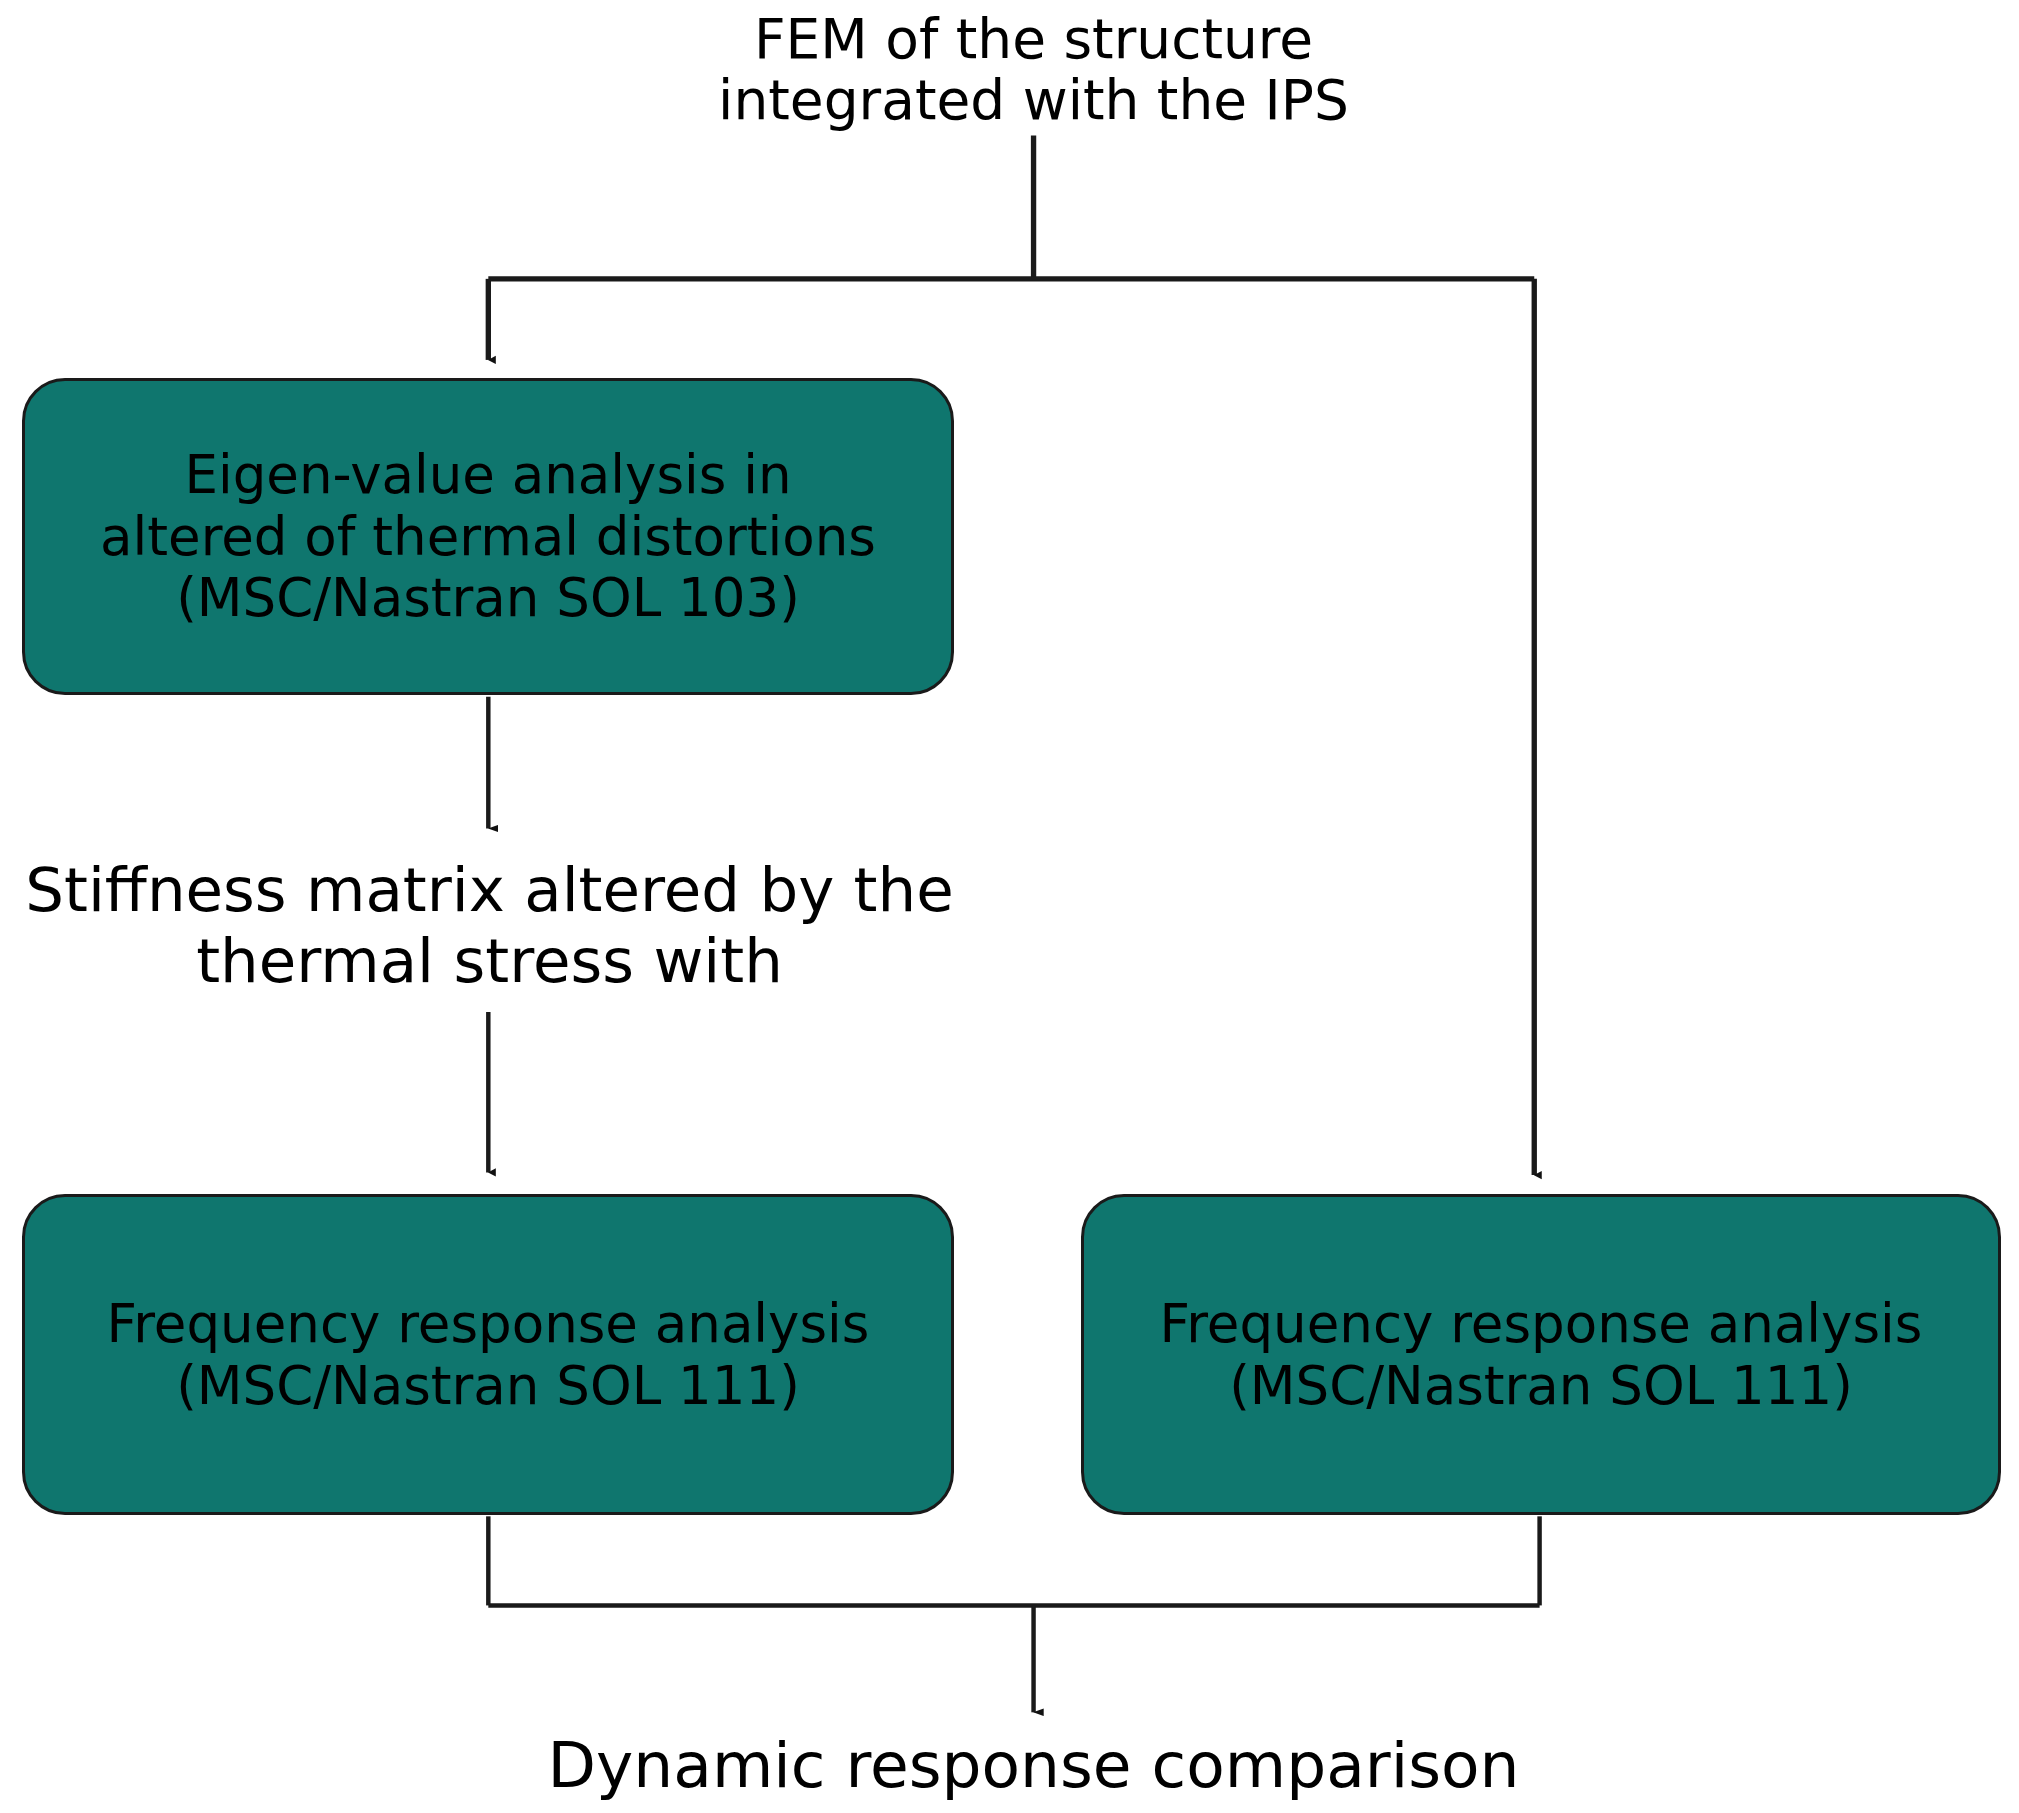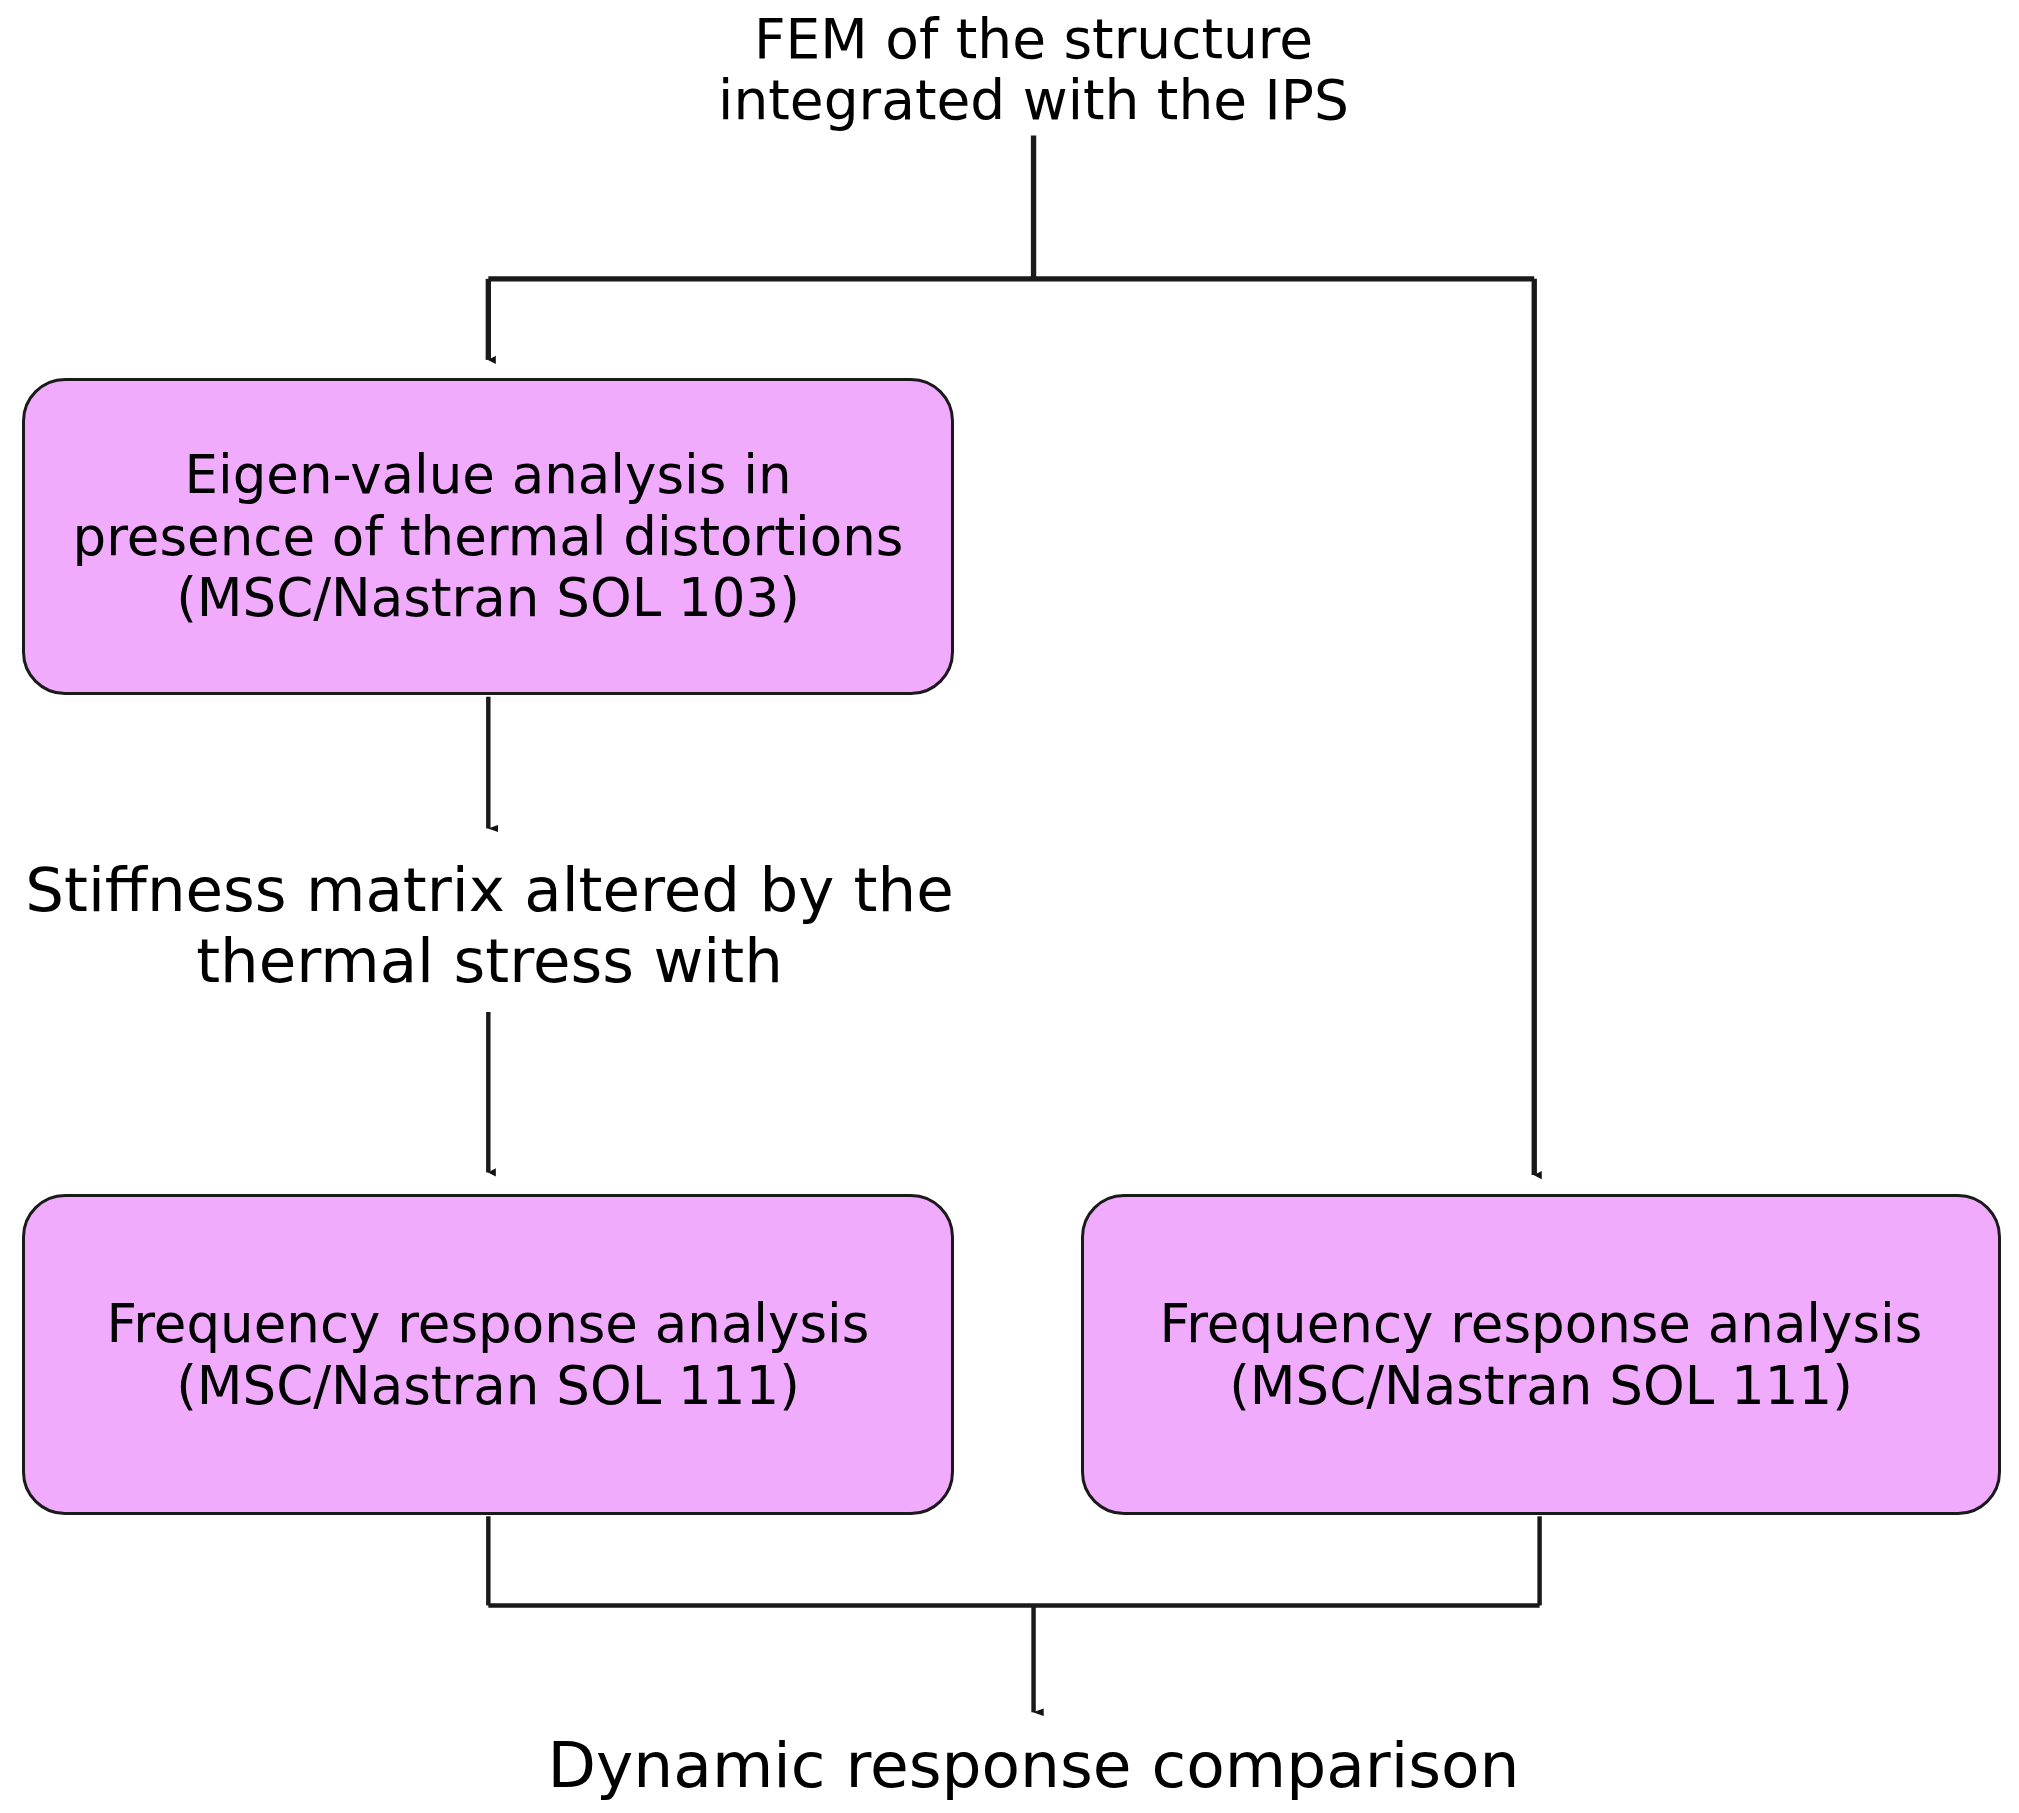--- a/index.html
+++ b/index.html
@@ -38,7 +38,7 @@
   .node-box {
     border: 3.6px solid #1a1a1a;
     border-radius: 43px;
-    background: #f0abfc;
+    background: #0f766e;
   }
   .node-text {
     background: transparent;

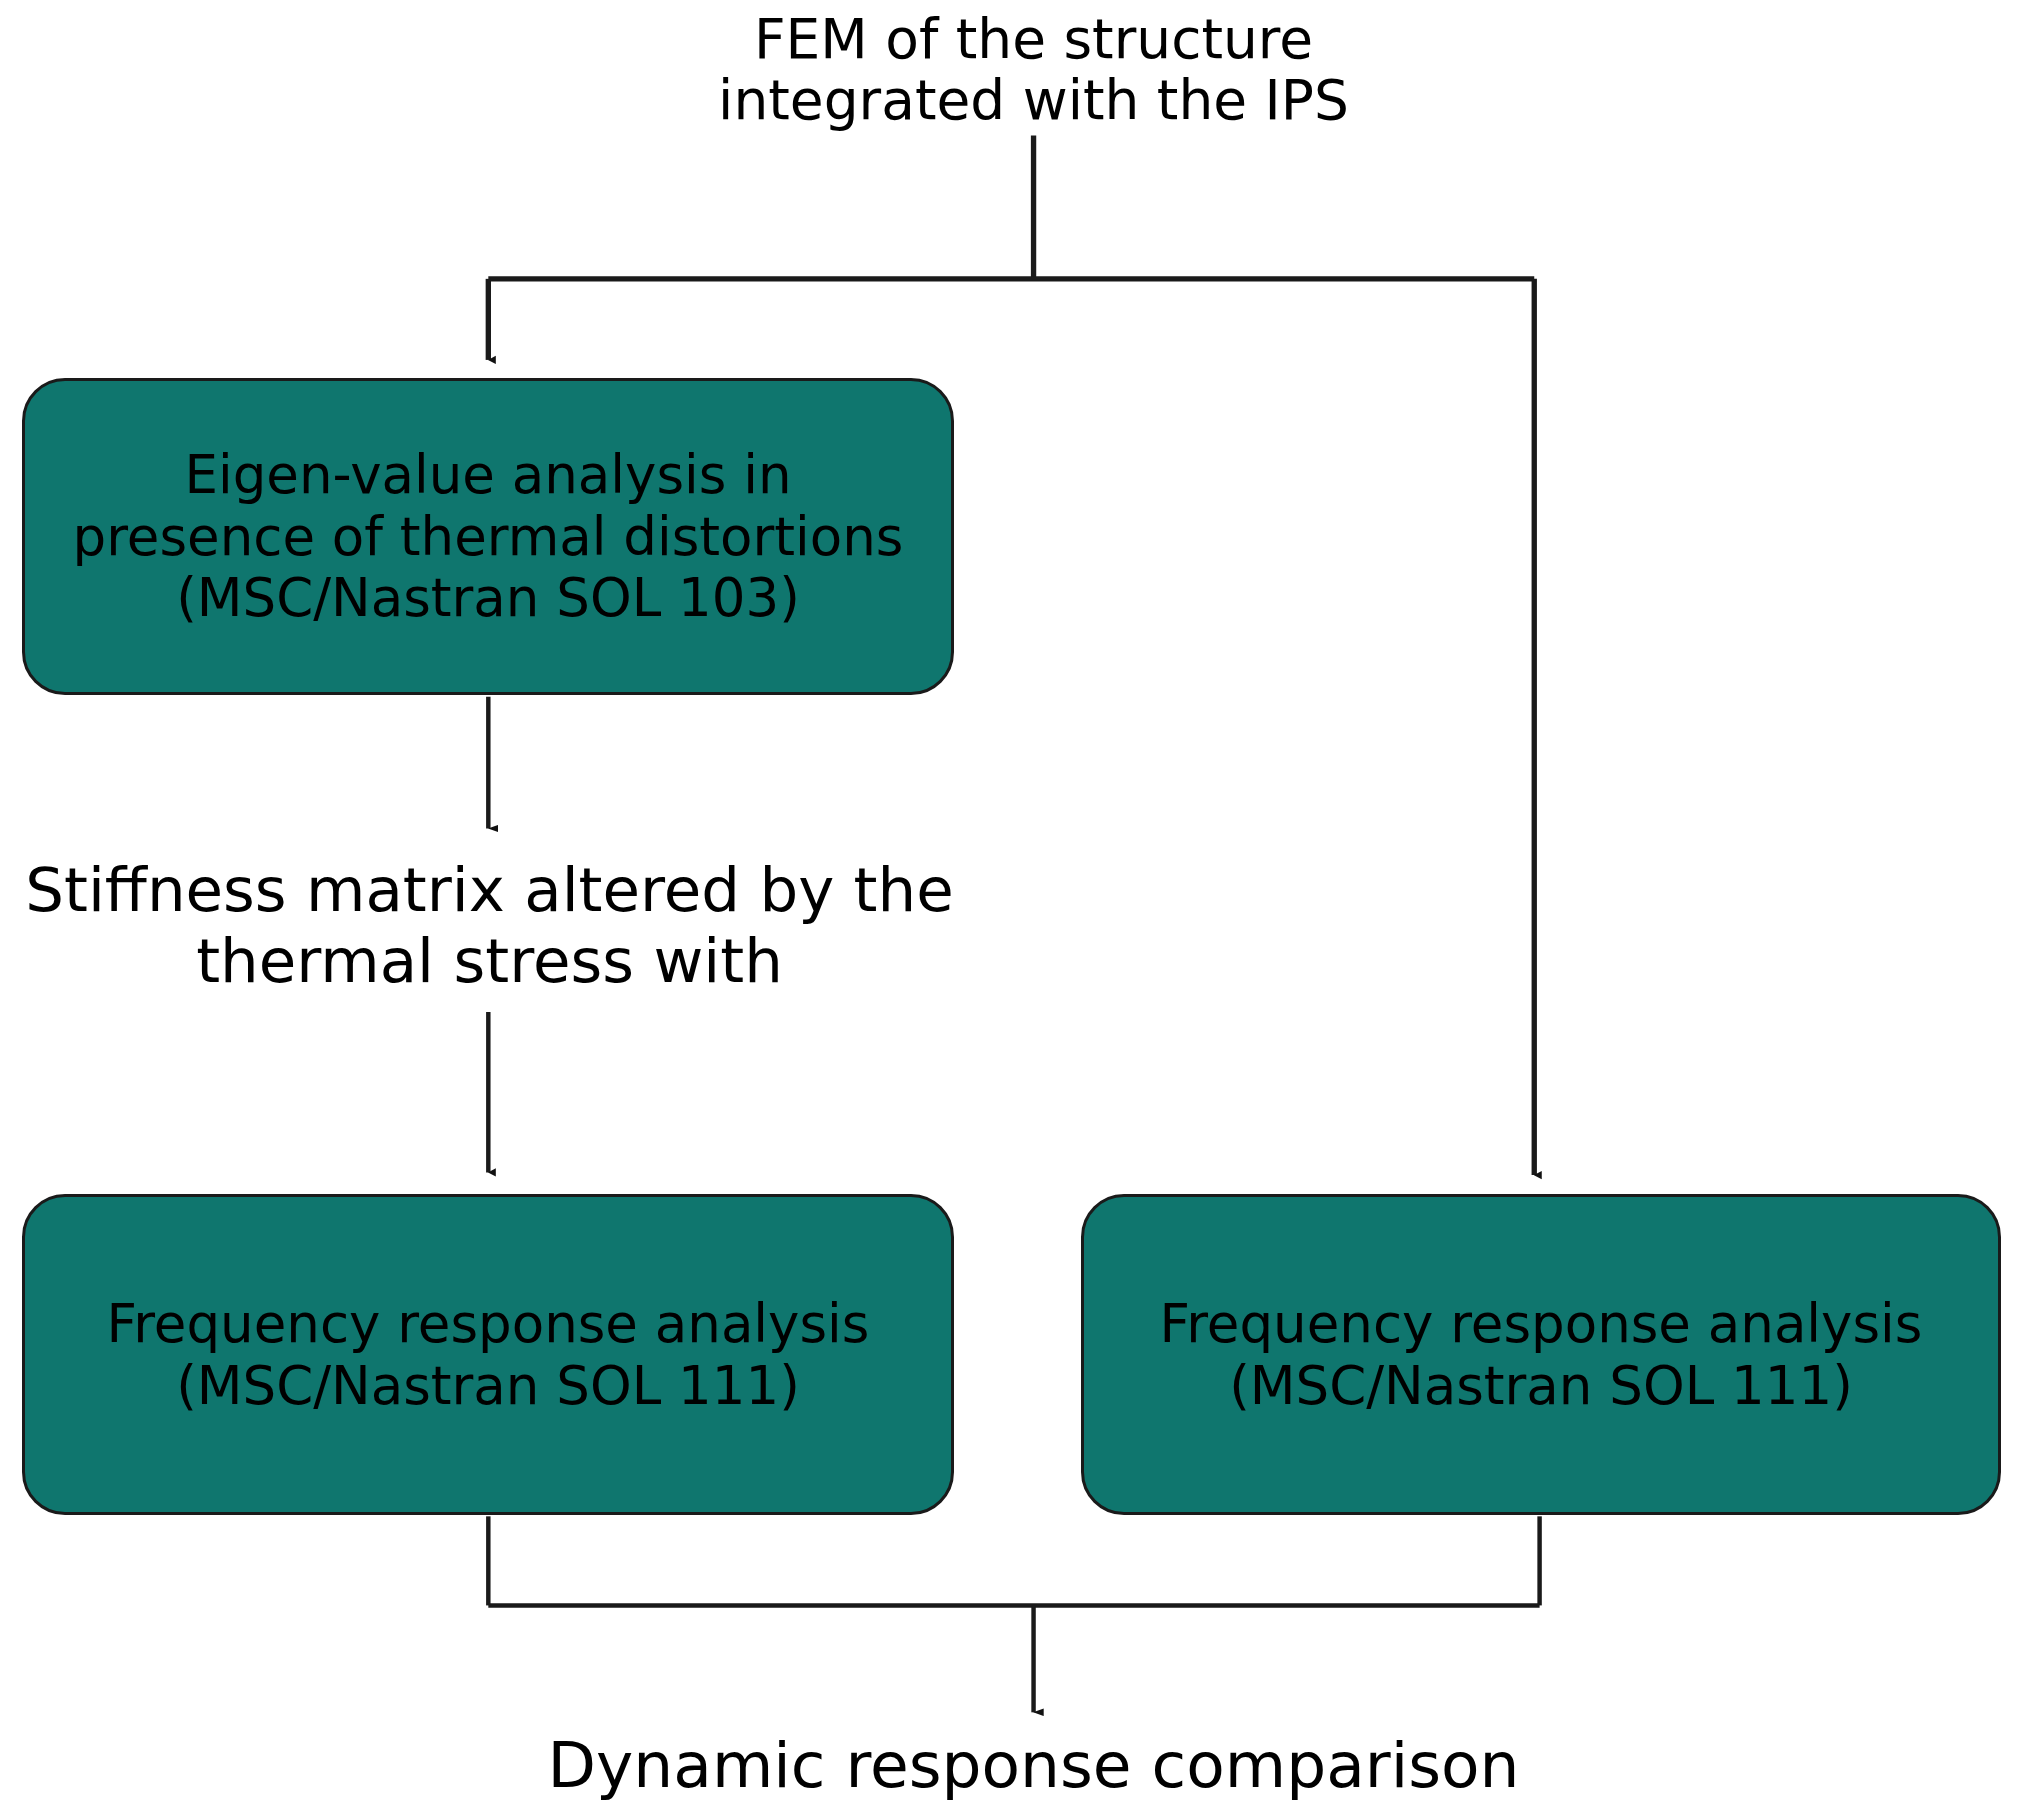--- a/index.html
+++ b/index.html
@@ -105,7 +105,7 @@
 
   <div class="node node-box fs-box" id="node-eigen">
     <span class="line">Eigen-value analysis in</span>
-    <span class="line">presence of thermal distortions</span>
+    <span class="line">altered of thermal distortions</span>
     <span class="line">(MSC/Nastran SOL 103)</span>
   </div>
 

